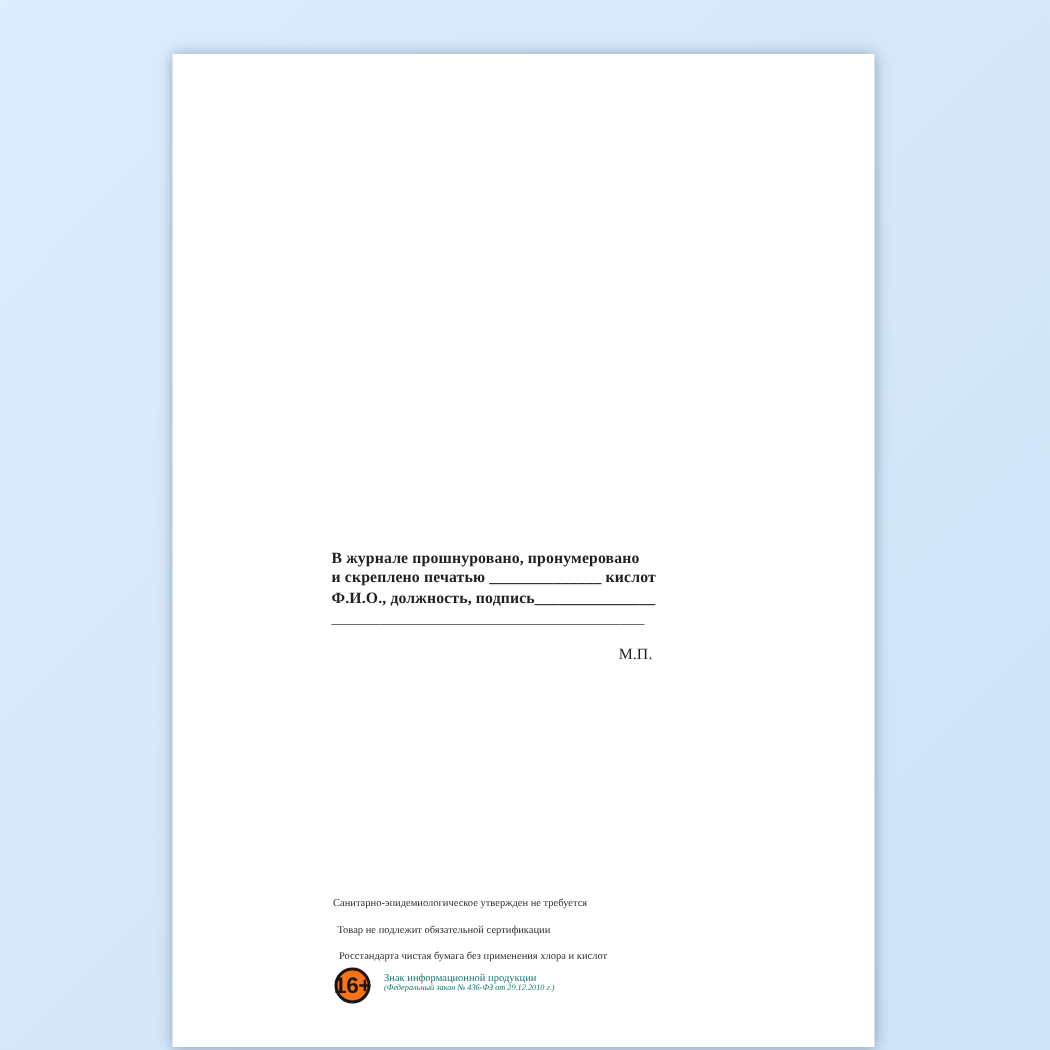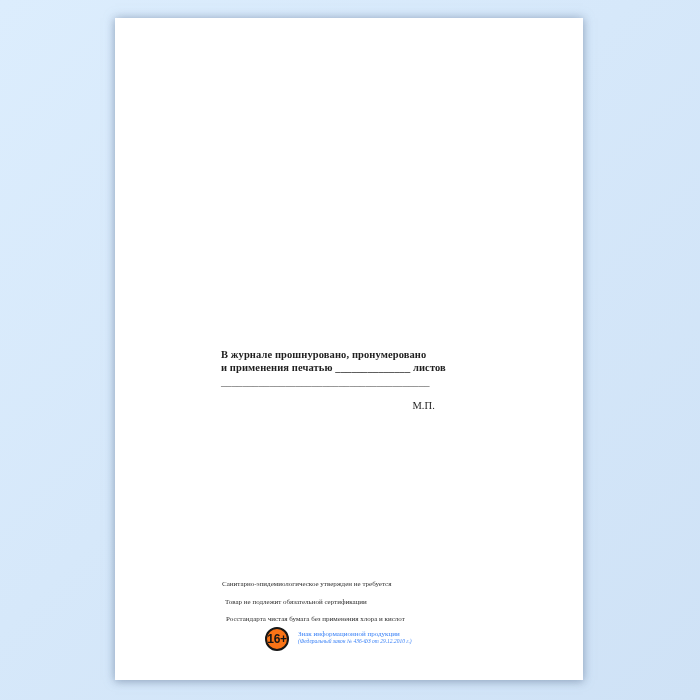--- a/index.html
+++ b/index.html
@@ -17,7 +17,7 @@
   .page {
     position: absolute;
     left: 115px;
-    top: 18px;
+    top: 36px;
     width: 468px;
     height: 662px;
     background: #ffffff;

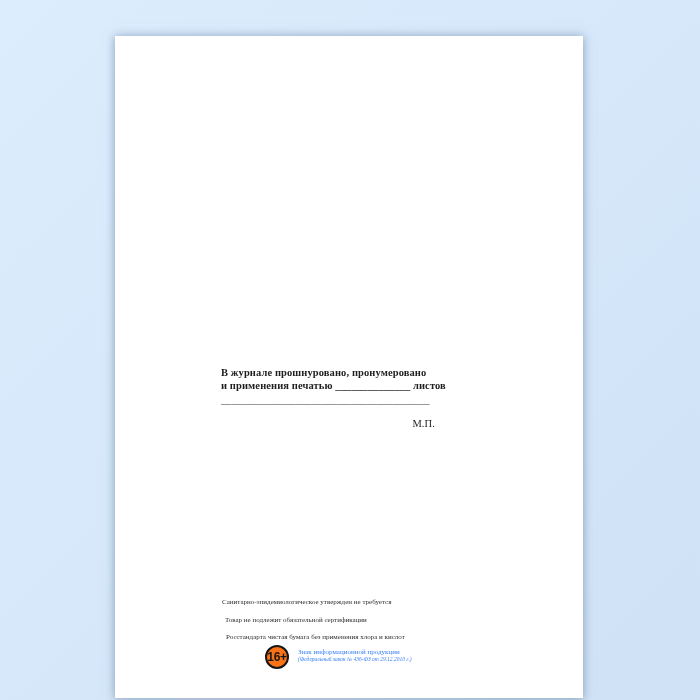--- a/index.html
+++ b/index.html
@@ -106,7 +106,7 @@
 
   <div class="stamp-block">
     <div class="stamp-line">В журнале прошнуровано, пронумеровано</div>
-    <div class="stamp-line">и применения печатью ______________ листов</div>
+    <div class="stamp-line">и скреплено печатью ______________ кислот</div>
     <div class="signature-line">_______________________________________</div>
     <div class="seal-mark">М.П.</div>
   </div>

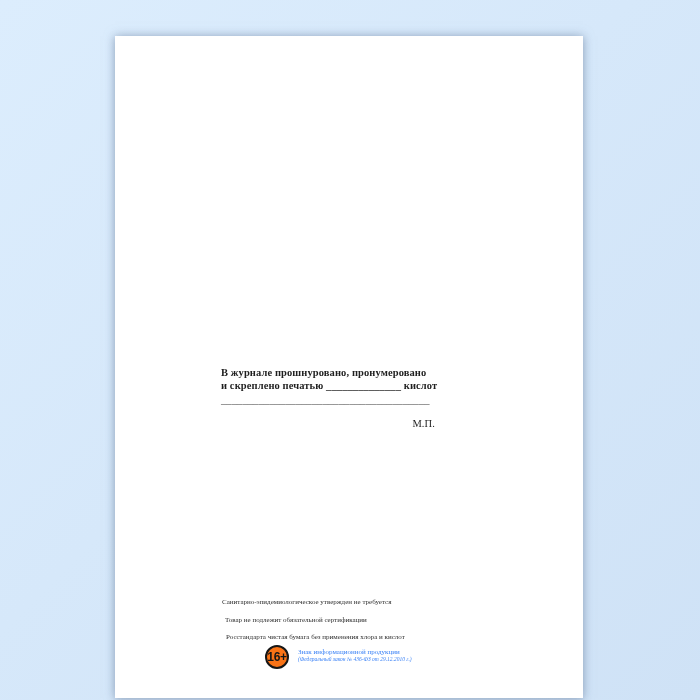--- a/index.html
+++ b/index.html
@@ -107,6 +107,7 @@
   <div class="stamp-block">
     <div class="stamp-line">В журнале прошнуровано, пронумеровано</div>
     <div class="stamp-line">и скреплено печатью ______________ кислот</div>
+    <div class="stamp-line">Ф.И.О., должность, подпись_______________</div>
     <div class="signature-line">_______________________________________</div>
     <div class="seal-mark">М.П.</div>
   </div>

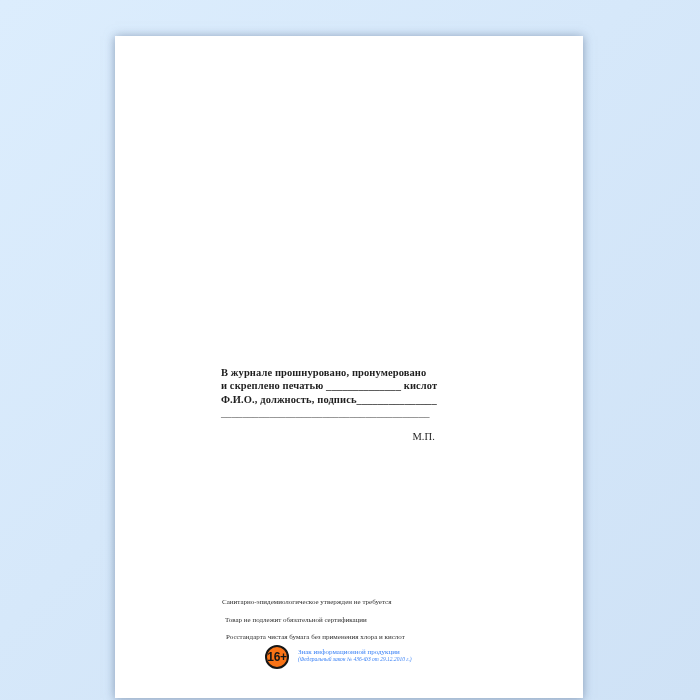--- a/index.html
+++ b/index.html
@@ -90,10 +90,9 @@
     color: #161616;
     font-family: "Liberation Sans", sans-serif;
     font-weight: 700;
-    font-size: 12px;
+    font-size: 15px;
     letter-spacing: -0.3px;
     background: #f97316;
-    margin-left: 42px;
   }
   .badge-text { padding-top: 3px; color: #3b82f6; white-space: nowrap; }
   .badge-title { font-size: 7px; line-height: 8px; }

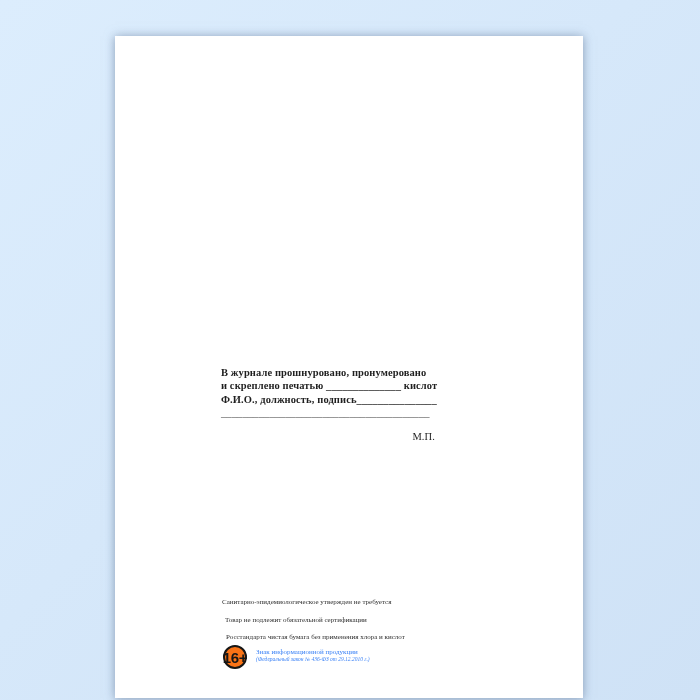--- a/index.html
+++ b/index.html
@@ -94,7 +94,7 @@
     letter-spacing: -0.3px;
     background: #f97316;
   }
-  .badge-text { padding-top: 3px; color: #3b82f6; white-space: nowrap; }
+  .badge-text { padding-top: 3px; color: #0f766e; white-space: nowrap; }
   .badge-title { font-size: 7px; line-height: 8px; }
   .badge-law   { font-size: 5.5px; line-height: 7px; font-style: italic; }
 </style>

